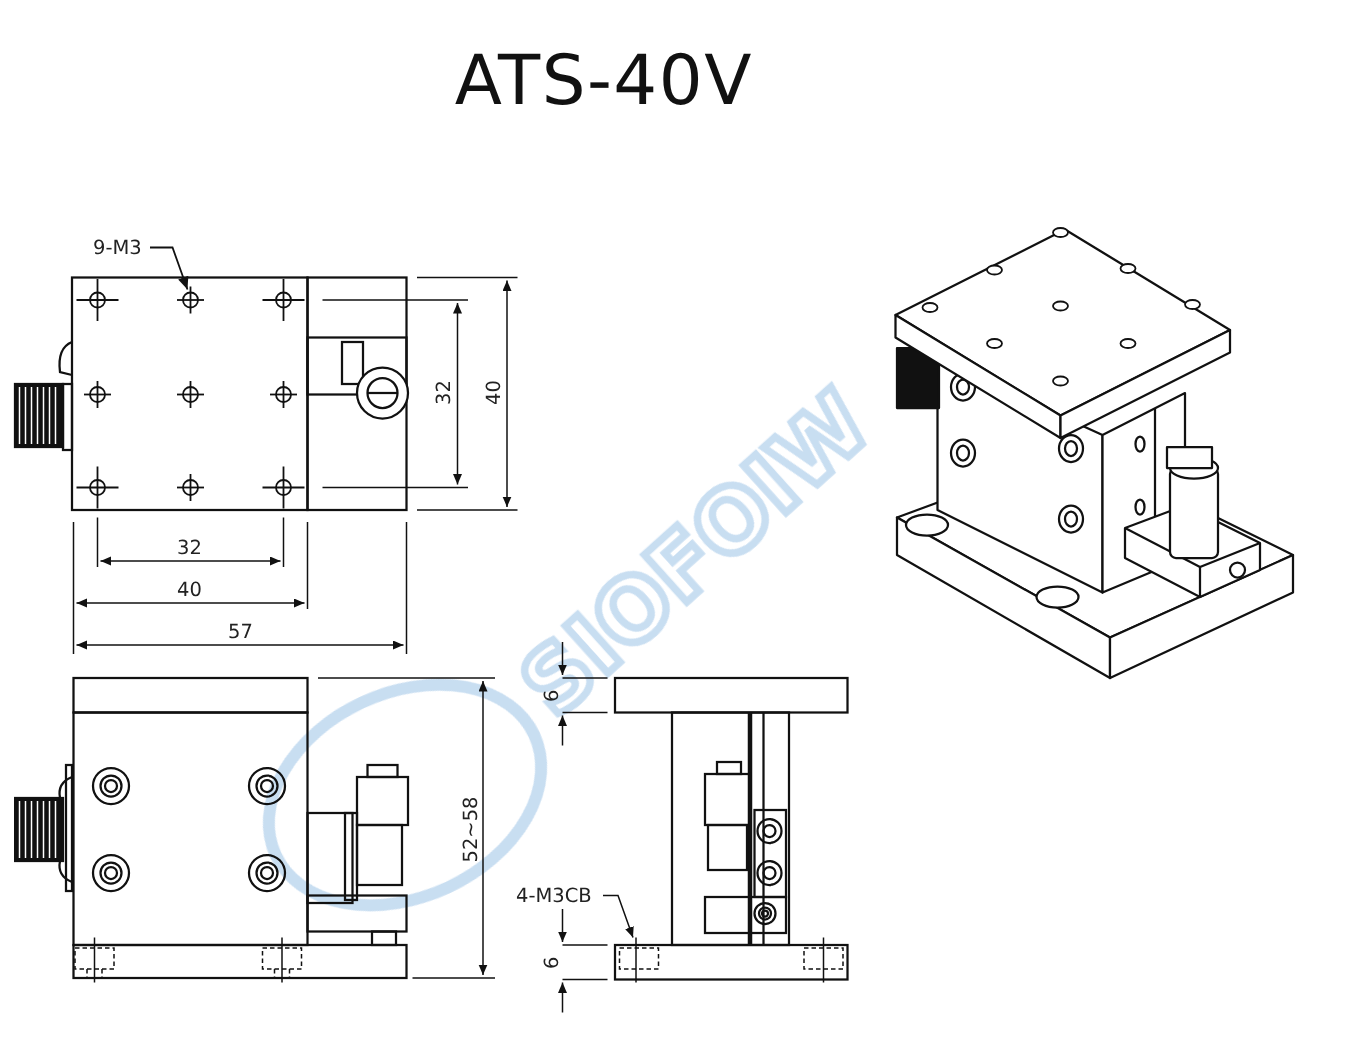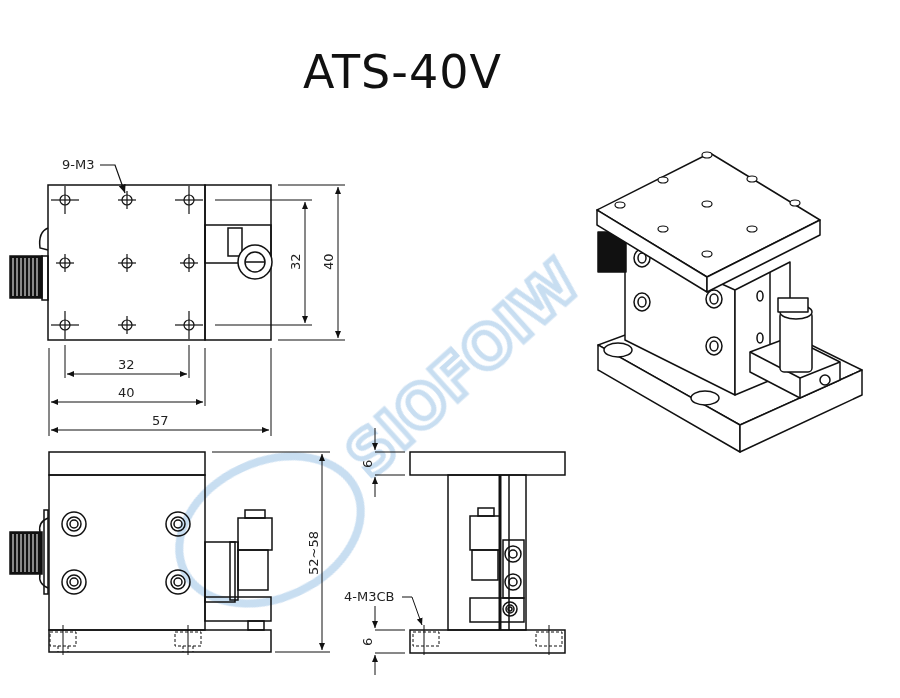--- a/index.html
+++ b/index.html
@@ -4,7 +4,7 @@
   <style>
     html, body { margin: 0; padding: 0; background: #ffffff; }
     body { width: 900px; height: 698px; position: relative; overflow: hidden; font-family: "DejaVu Sans", sans-serif; }
-    .title { position: absolute; left: 0; top: 26px; width: 805px; text-align: center; font-size: 46px; color: #111; letter-spacing: 1px; margin-top: 19px; }
+    .title { position: absolute; left: 0; top: 26px; width: 805px; text-align: center; font-size: 46px; color: #111; letter-spacing: 1px; }
     svg.drawing { position: absolute; left: 0; top: 0; }
     .dim { font-family: "DejaVu Sans", sans-serif; font-size: 13px; fill: #222; }
     .wm { font-family: "DejaVu Sans", sans-serif; font-weight: bold; }

